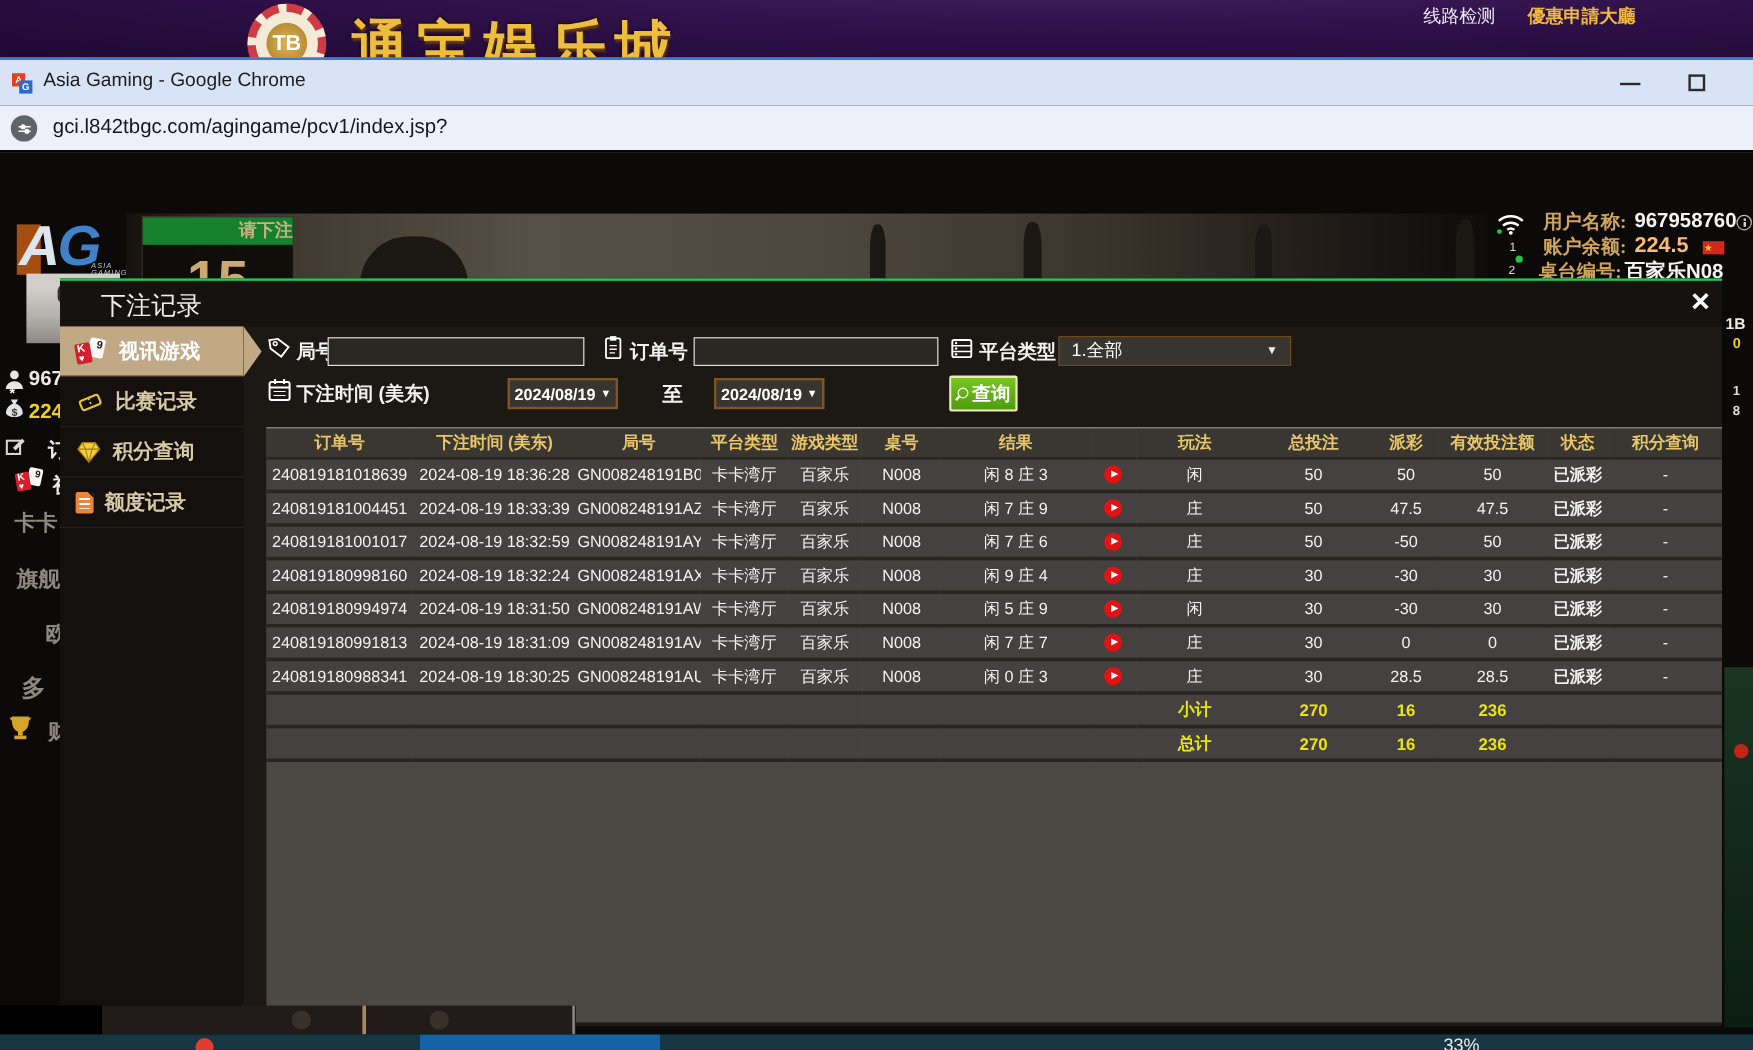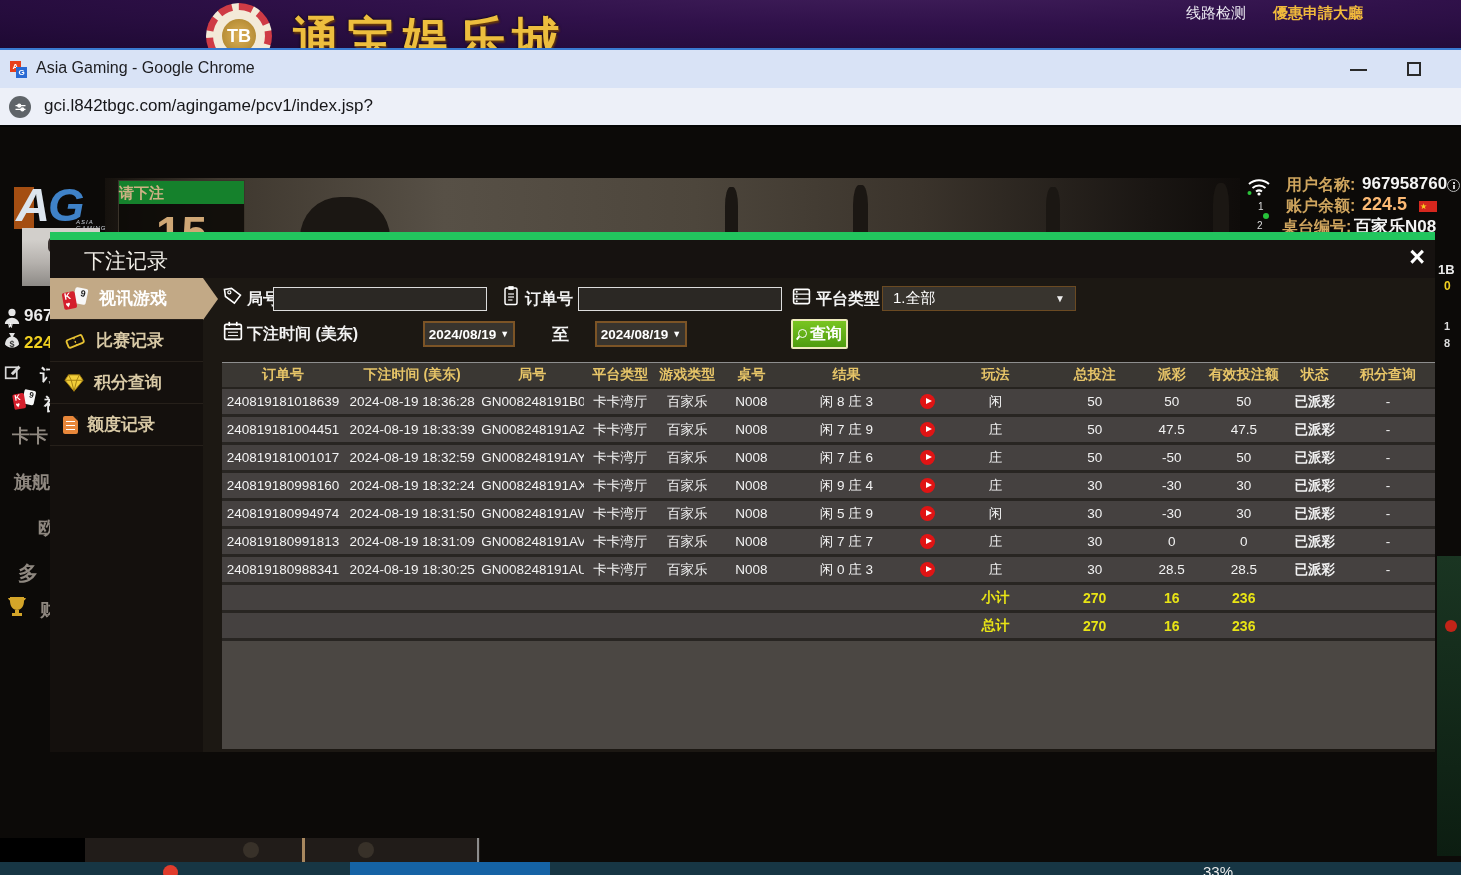--- a/index.html
+++ b/index.html
@@ -50,7 +50,7 @@
   .aglogo .g{position:absolute;left:34px;top:-6px;font-size:47px;font-weight:bold;font-style:italic;color:#3f82c8;}
   .aglogo .sub{position:absolute;left:62px;top:36px;font-size:6px;letter-spacing:1px;color:#c9ced6;font-style:italic;}
   .timer{position:absolute;left:118px;top:53px;width:127px;height:112px;background:rgba(13,11,8,.9);border:1px solid #3a332a;box-sizing:border-box;}
-  .timer .head{height:23px;background:#15812c;color:#cdb184;font-size:15px;font-weight:bold;text-align:left;line-height:23px;}
+  .timer .head{height:23px;background:#15812c;color:#cdb184;font-size:15px;font-weight:bold;text-align:right;line-height:23px;}
   .timer .val{margin-top:2px;text-align:center;font-size:46px;font-weight:bold;color:#cfa775;}
 
   

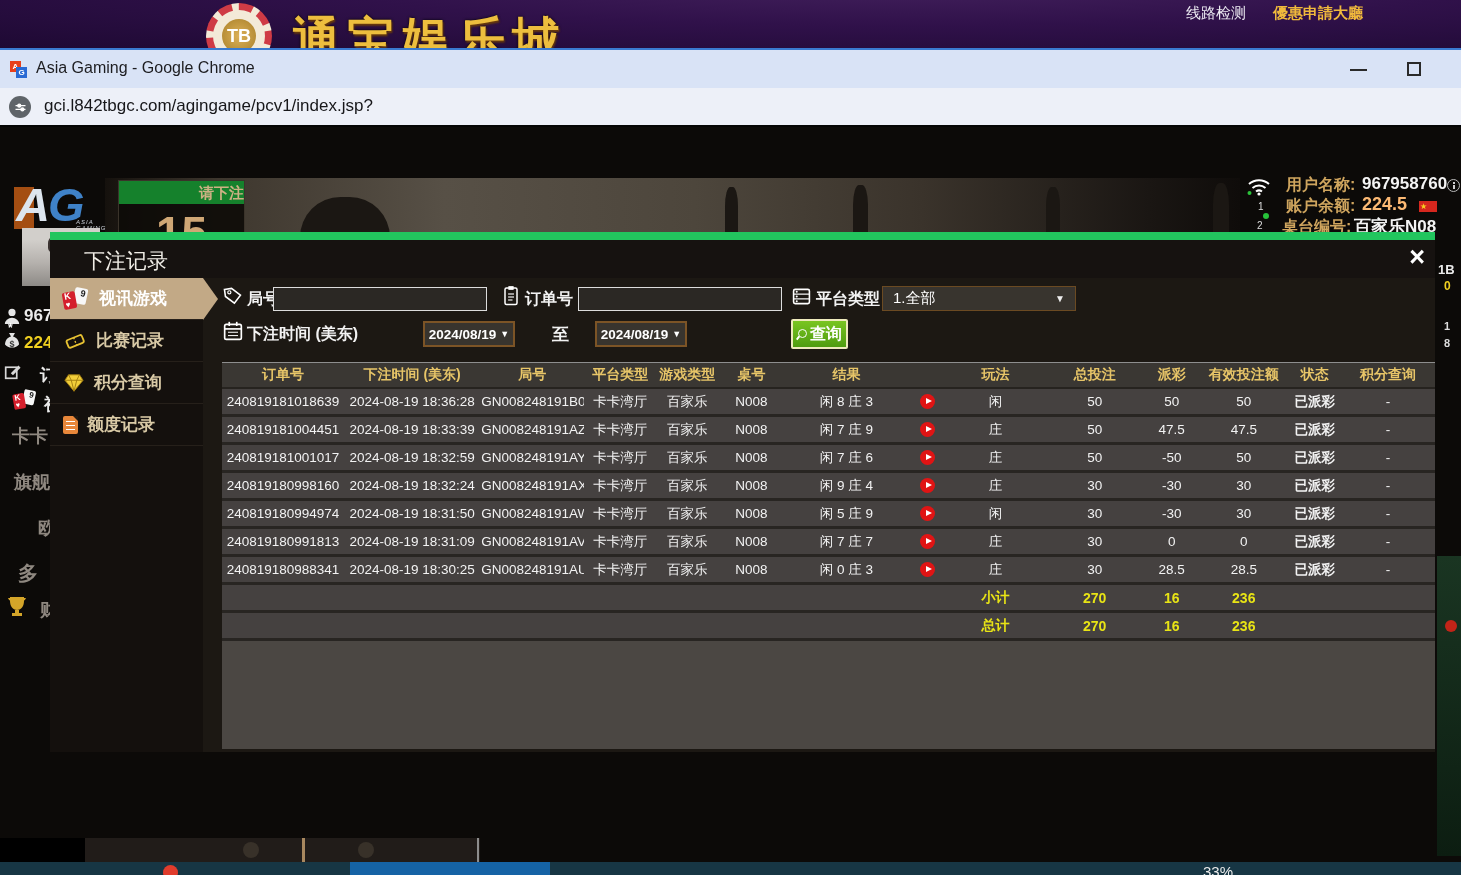--- a/index.html
+++ b/index.html
@@ -54,7 +54,7 @@
   .timer .val{margin-top:2px;text-align:center;font-size:46px;font-weight:bold;color:#cfa775;}
 
   
-  .info-label{position:absolute;font-size:16px;font-weight:bold;color:#cfa55e;white-space:nowrap;}
+  .info-label{position:absolute;font-size:16px;font-weight:bold;color:#cfa55e;white-space:nowrap;font-family:Liberation Serif, serif;}
   .info-value{position:absolute;font-size:17px;font-weight:bold;color:#f4f4f4;white-space:nowrap;}
   .info-value.balance{color:#fdba74;font-size:18px;}
   .flagcn{position:absolute;left:1419px;top:201px;width:17px;height:11px;background:#d6271e;color:#f8d020;font-size:8px;line-height:11px;padding-left:1px;overflow:hidden;}

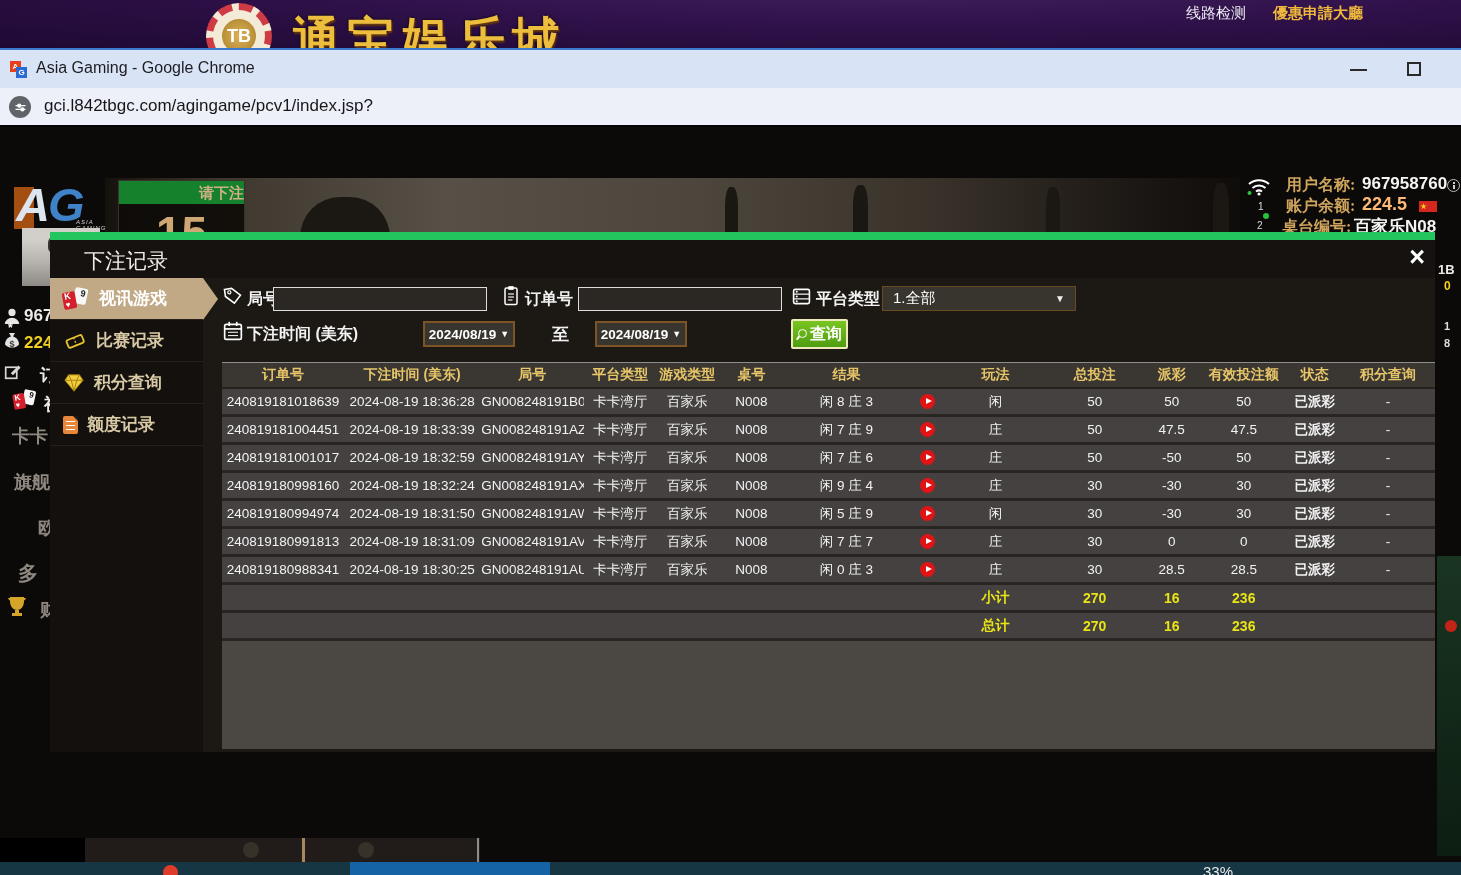--- a/index.html
+++ b/index.html
@@ -76,8 +76,8 @@
   .reddot-r{position:absolute;left:1445px;top:493px;width:12px;height:12px;border-radius:50%;background:#c22418;}
 
   
-  .modal{position:absolute;left:50px;top:232px;width:1385px;height:520px;background:#161210;
-    border-top:8px solid #22c55e;box-sizing:border-box;z-index:10;}
+  .modal{position:absolute;left:50px;top:232px;width:1385px;height:623px;background:#161210;
+    border-top:2px solid #22c55e;box-sizing:border-box;z-index:10;}
   .m-title{position:absolute;left:34px;top:7px;font-size:21px;color:#f1eee7;}
   .m-close{position:absolute;right:10px;top:-1px;font-size:27px;font-weight:bold;color:#fff;cursor:pointer;line-height:36px;}
   .m-side{position:absolute;left:0;top:38px;width:153px;bottom:0;background:#14100d;}

